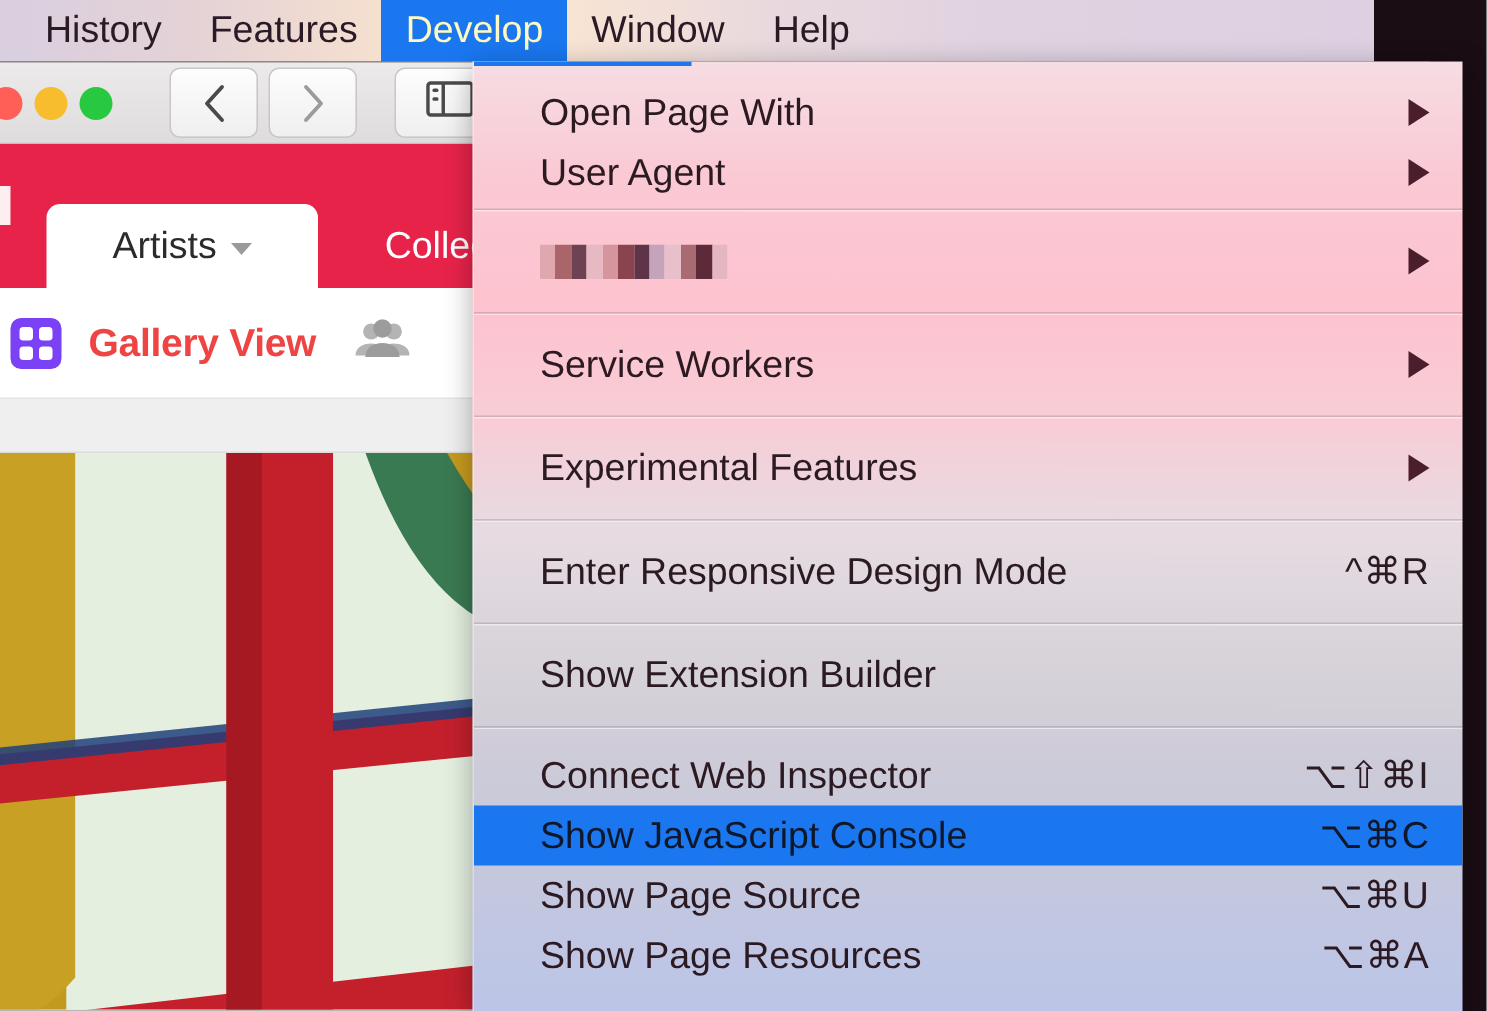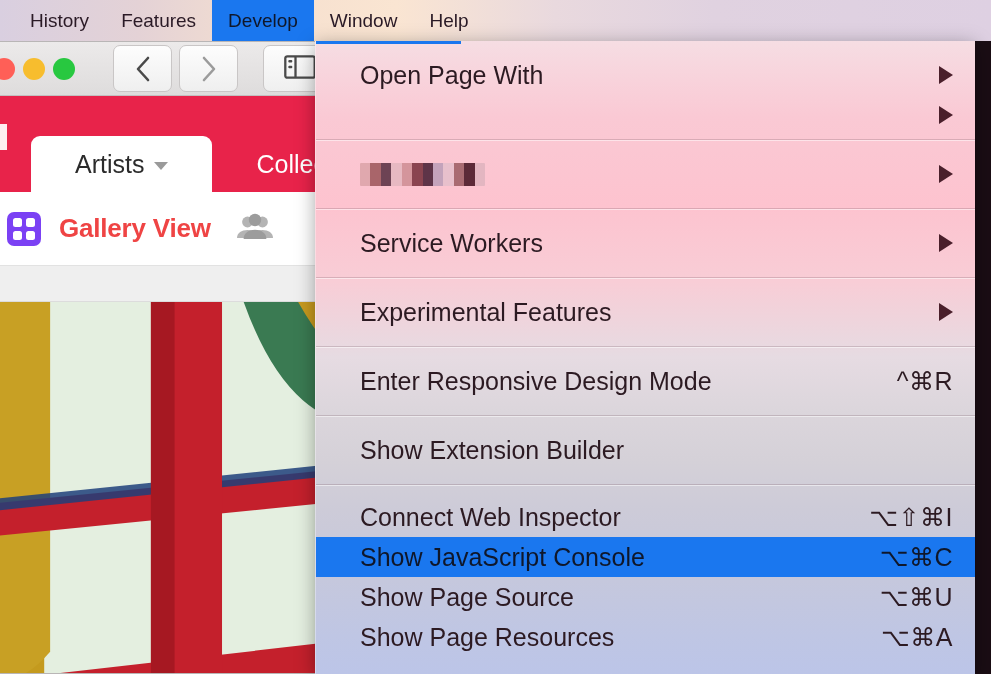--- a/index.html
+++ b/index.html
@@ -111,10 +111,10 @@
 
   
   #menubar{
-    position:absolute; left:0; top:0; width:991px; height:41px;
+    position:absolute; left:0; top:0; width:916px; height:41px;
     background:linear-gradient(to right,#d9cfe0 0%,#e4d2d6 14%,#f6e0cf 28%,#fae5d2 40%,#e9d9de 56%,#e0d2e0 72%,#ded0e2 100%);
     display:flex; align-items:stretch; z-index:40;
-    font-size:19px;
+    font-size:25px;
   }
   .mb-item{
     display:flex; align-items:center; padding:0 16px;

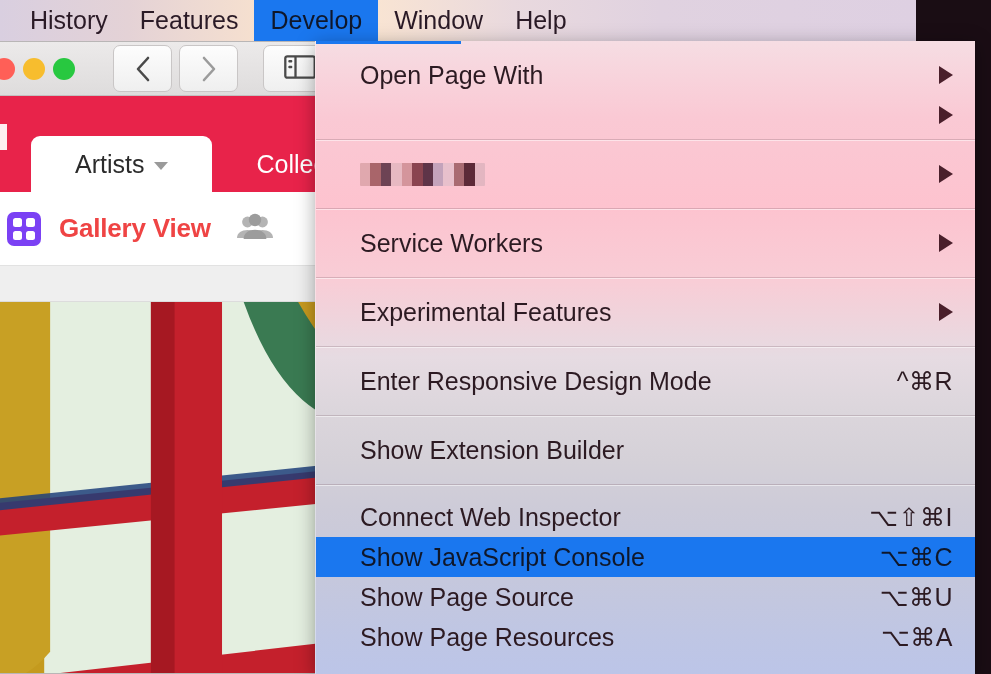--- a/index.html
+++ b/index.html
@@ -121,7 +121,7 @@
     color:#2a1a26; white-space:nowrap;
   }
   .mb-item.first{ margin-left:14px; }
-  .mb-item.selected{ background:#1a77ef; color:#0f172a; }
+  .mb-item.selected{ background:#1a77ef; color:#fef9c3; }
 
   
   #develop-menu{

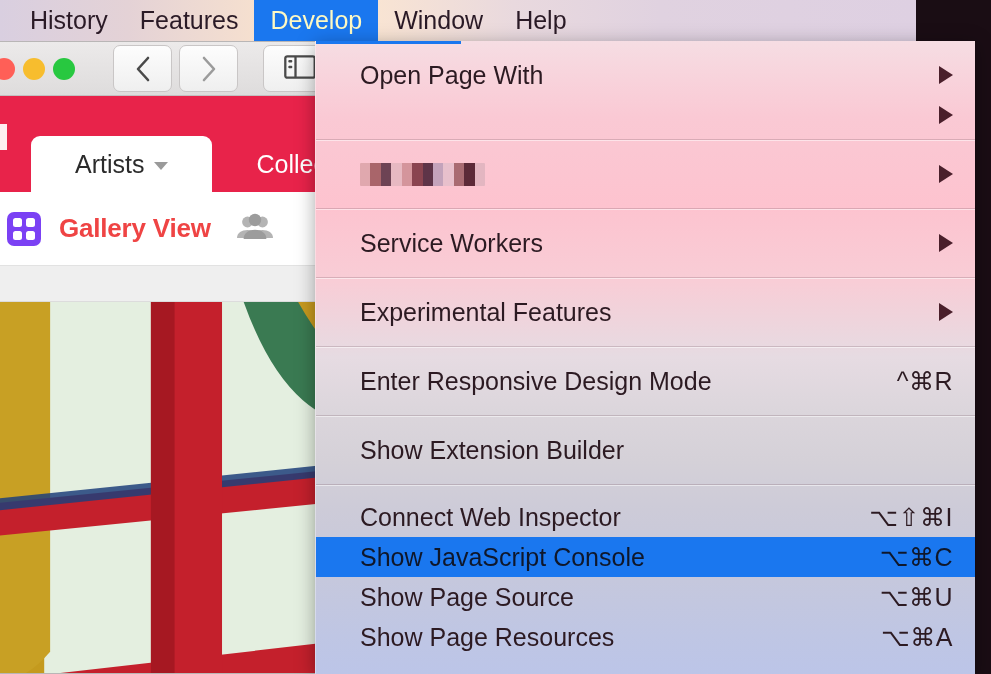--- a/index.html
+++ b/index.html
@@ -331,6 +331,7 @@
     <span class="arrow"></span>
   </div>
   <div class="mi">
+    <span class="label">User Agent</span>
     <span class="arrow"></span>
   </div>
 

